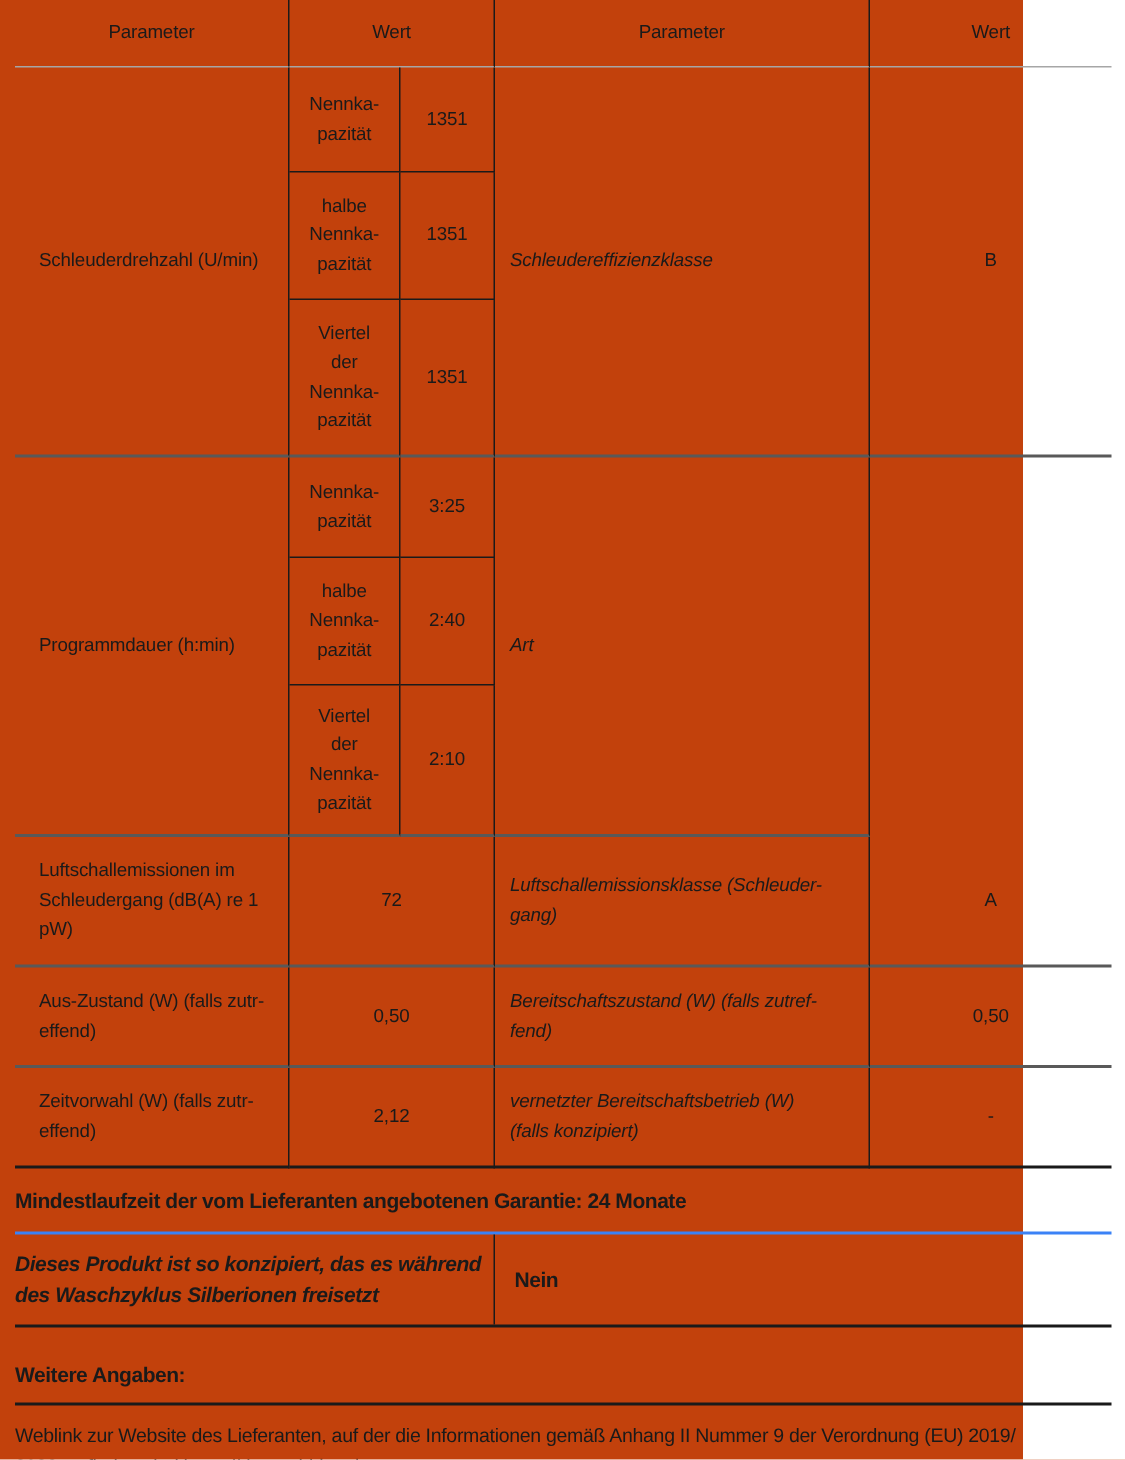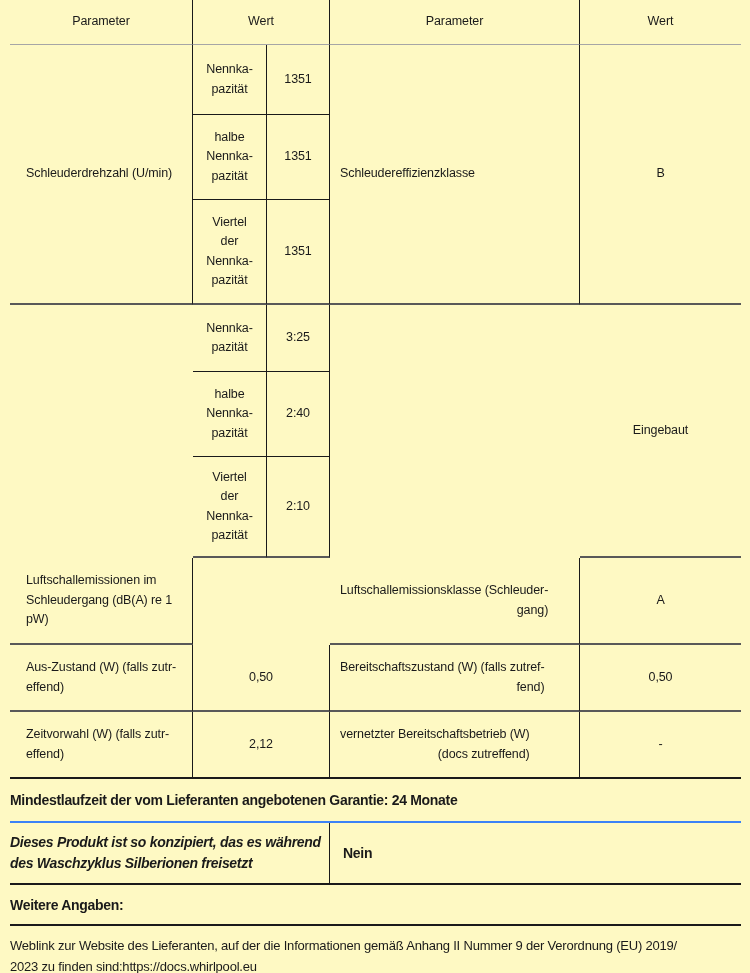--- a/index.html
+++ b/index.html
@@ -9,7 +9,7 @@
     color:#1a1a1a;
     -webkit-font-smoothing:antialiased;
   }
-  .page{position:relative;width:750px;height:973px;background:#fef9c3;}
+  .page{position:relative;width:682px;height:973px;background:#c2410c;}
 
   
   .maintable{

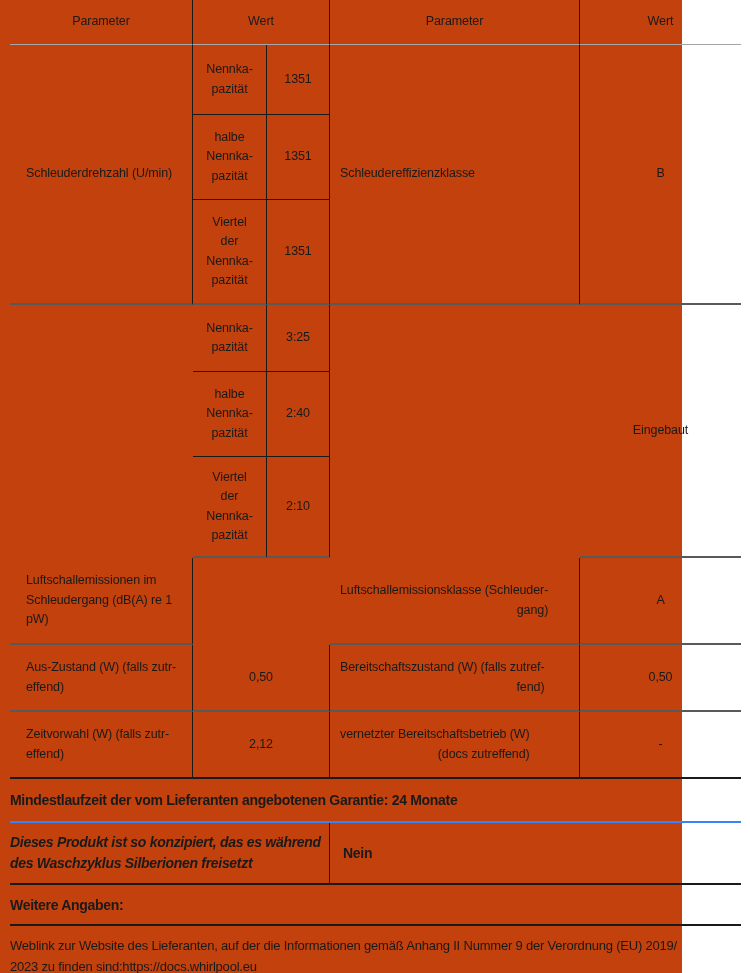--- a/index.html
+++ b/index.html
@@ -25,7 +25,7 @@
   .c{display:flex;align-items:center;box-sizing:border-box;min-width:0;}
   .center{justify-content:center;text-align:center;}
   .left{justify-content:flex-start;text-align:left;padding-left:16px;padding-right:3px;}
-  .leftr{justify-content:flex-start;text-align:right;padding-left:10px;padding-right:2px;}
+  .leftr{justify-content:flex-start;text-align:left;padding-left:10px;padding-right:2px;font-style:italic;}
   .pre{white-space:pre-line;}
   .vr{border-right:1px solid #1a1a1a;}
   .hb-light{border-bottom:1px solid #a6a6a6;}

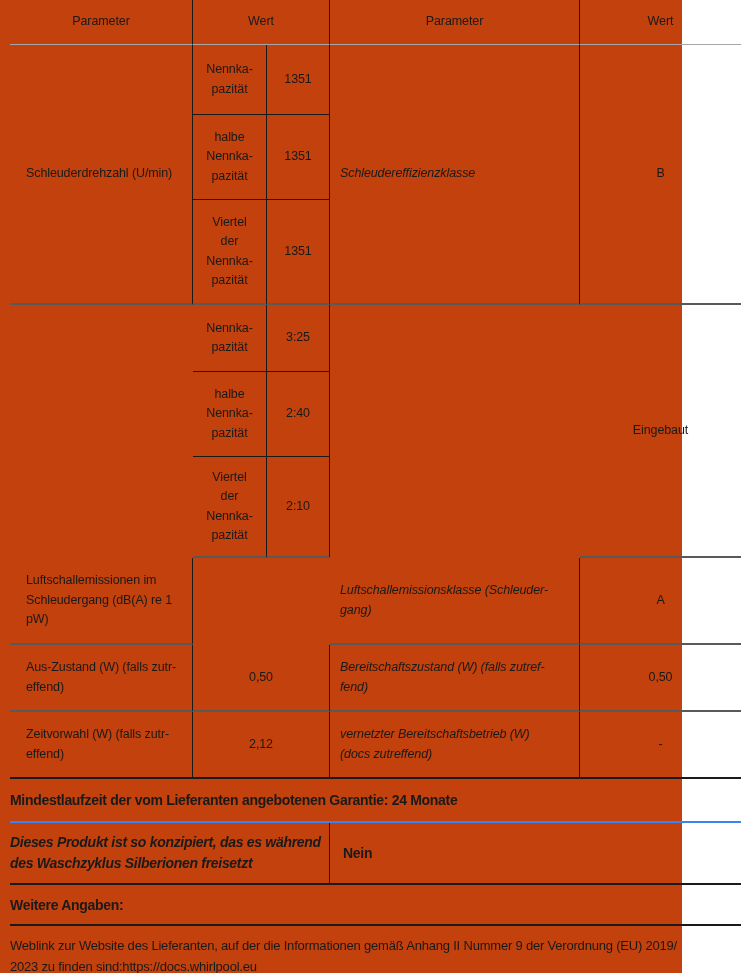--- a/index.html
+++ b/index.html
@@ -73,6 +73,7 @@
     <div class="c leftr vr hb-major" style="grid-area:2/4/5/5">Schleudereffizienzklasse</div>
     <div class="c center hb-major" style="grid-area:2/5/5/6">B</div>
 
+    <div class="c left vr hb-major" style="grid-area:5/1/8/2">Programmdauer (h:min)</div>
     <div class="c center pre vr hb-sub" style="grid-area:5/2/6/3">Nennka-
 pazität</div>
     <div class="c center vr hb-sub" style="grid-area:5/3/6/4">3:25</div>

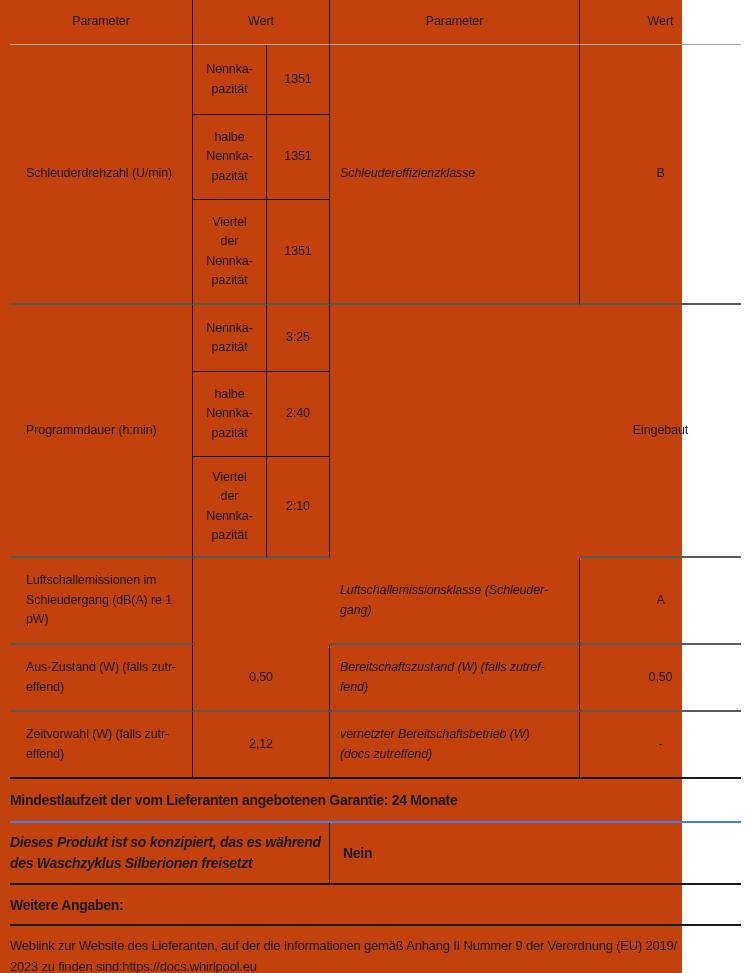--- a/index.html
+++ b/index.html
@@ -86,6 +86,7 @@
 Nennka-
 pazität</div>
     <div class="c center vr hb-major" style="grid-area:7/3/8/4">2:10</div>
+    <div class="c leftr vr hb-major" style="grid-area:5/4/8/5">Art</div>
     <div class="c center hb-major" style="grid-area:5/5/8/6">Eingebaut</div>
 
     <div class="c left pre vr hb-major" style="grid-area:8/1/9/2">Luftschallemissionen im

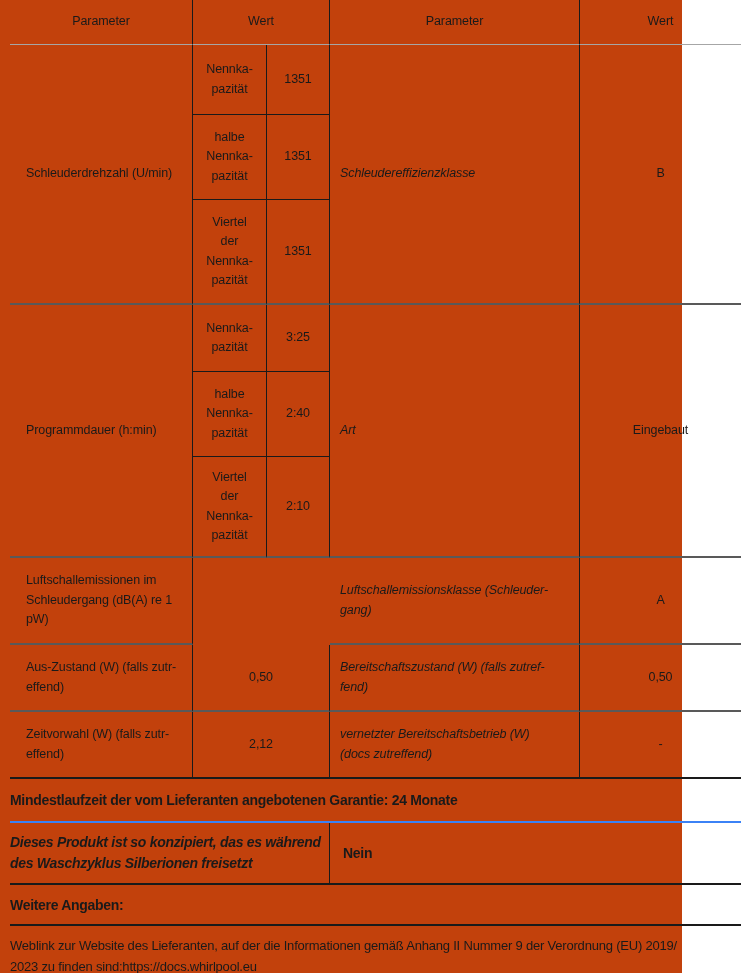--- a/index.html
+++ b/index.html
@@ -87,7 +87,6 @@
 pazität</div>
     <div class="c center vr hb-major" style="grid-area:7/3/8/4">2:10</div>
     <div class="c leftr vr hb-major" style="grid-area:5/4/8/5">Art</div>
-    <div class="c center hb-major" style="grid-area:5/5/8/6">Eingebaut</div>
 
     <div class="c left pre vr hb-major" style="grid-area:8/1/9/2">Luftschallemissionen im
 Schleudergang (dB(A) re 1

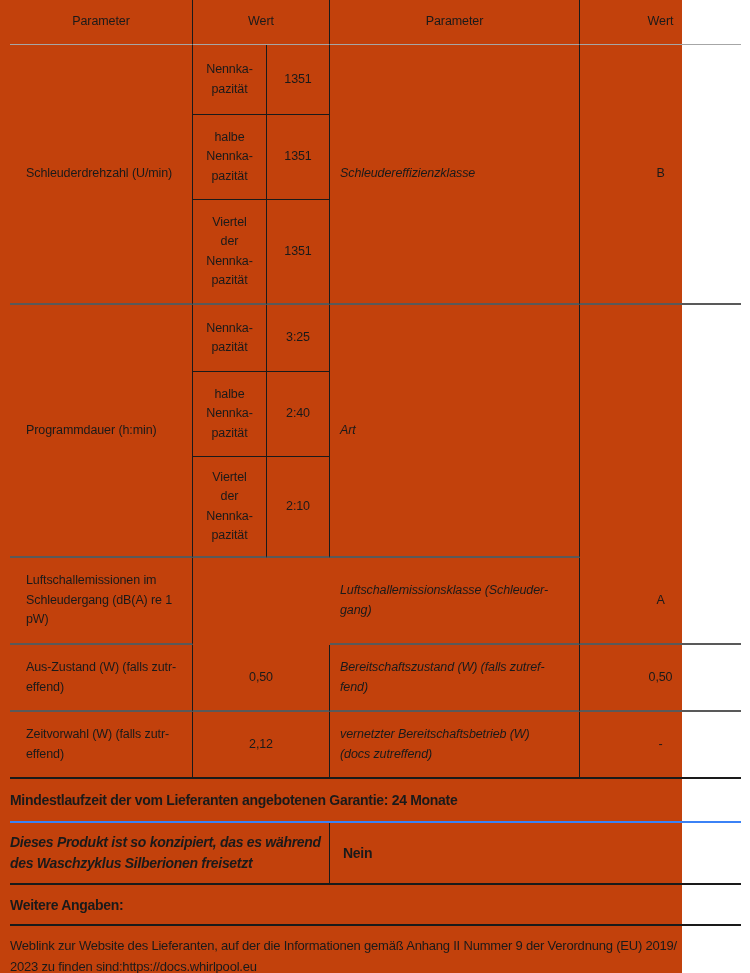--- a/index.html
+++ b/index.html
@@ -91,6 +91,7 @@
     <div class="c left pre vr hb-major" style="grid-area:8/1/9/2">Luftschallemissionen im
 Schleudergang (dB(A) re 1
 pW)</div>
+    <div class="c center vr hb-major" style="grid-area:8/2/9/4">72</div>
     <div class="c leftr pre vr hb-major" style="grid-area:8/4/9/5">Luftschallemissionsklasse (Schleuder-
 gang)</div>
     <div class="c center hb-major" style="grid-area:8/5/9/6">A</div>

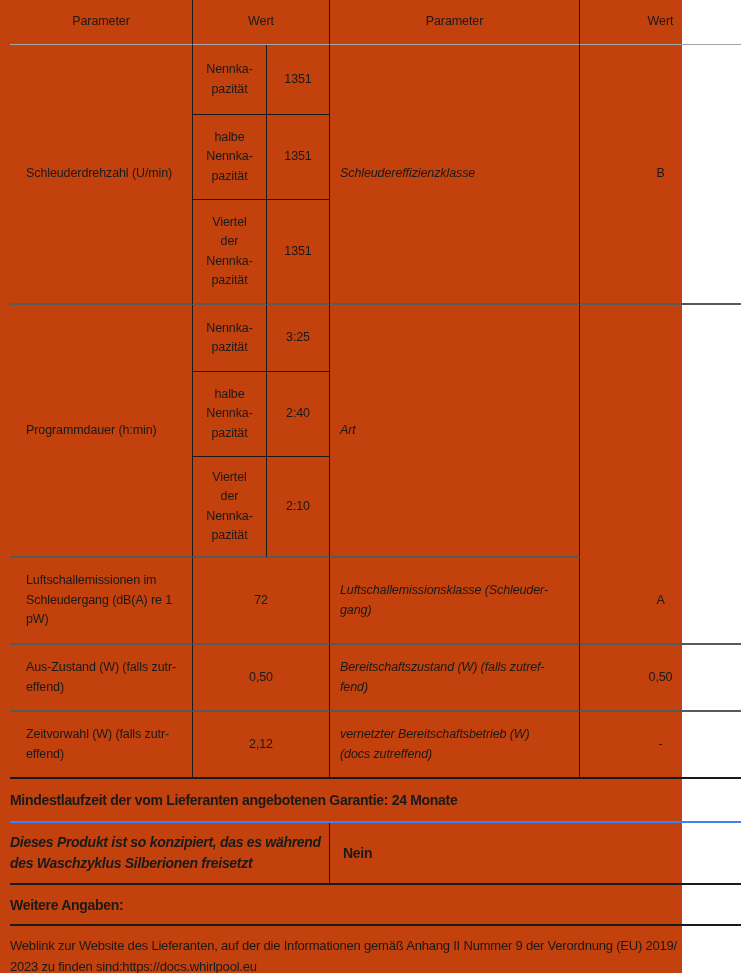--- a/index.html
+++ b/index.html
@@ -107,7 +107,7 @@
 effend)</div>
     <div class="c center vr hb-dark" style="grid-area:10/2/11/4">2,12</div>
     <div class="c leftr pre vr hb-dark" style="grid-area:10/4/11/5">vernetzter Bereitschaftsbetrieb (W)
-(docs zutreffend)</div>
+(falls konzipiert)</div>
     <div class="c center hb-dark" style="grid-area:10/5/11/6">-</div>
   </div>
 

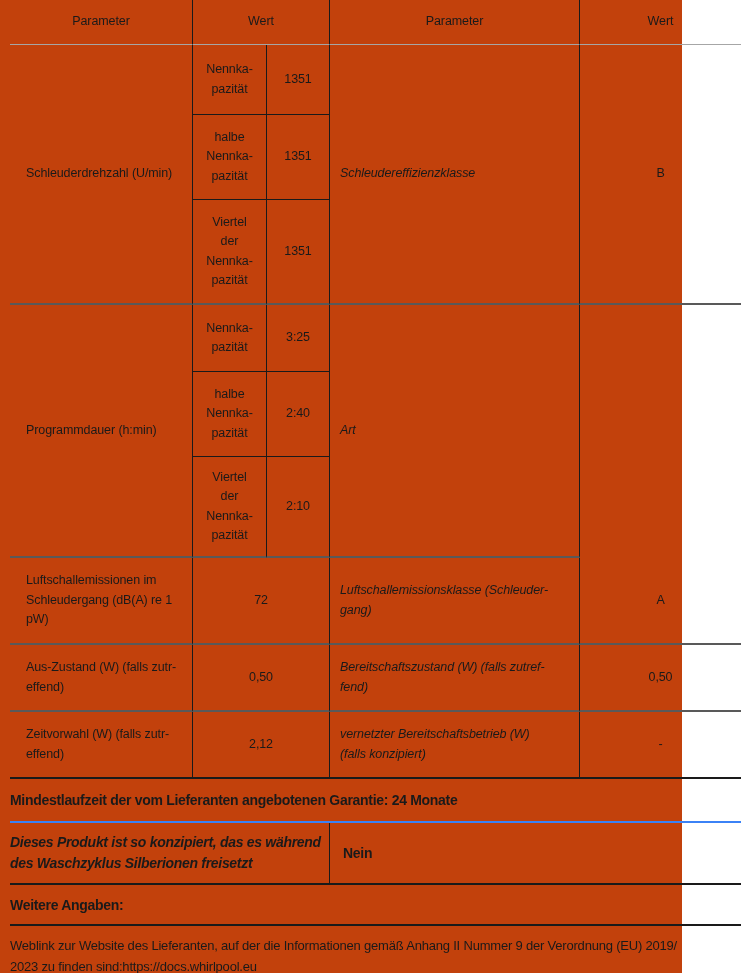--- a/index.html
+++ b/index.html
@@ -42,7 +42,7 @@
   .row6-left{box-sizing:border-box;width:320px;border-right:1px solid #1a1a1a;
     display:flex;align-items:center;line-height:1.5;font-style:italic;}
   .row6-right{flex:1;display:flex;align-items:center;padding-left:13px;text-align:right;}
-  .note2{height:41px;border-bottom:2px solid #1a1a1a;}
+  .note2{height:41px;border-bottom:2px solid #1a1a1a;margin-top:11px;}
   .weblink{padding-top:9px;font-size:13px;letter-spacing:-0.2px;line-height:1.65;white-space:pre-line;}
 </style>
 </head>

